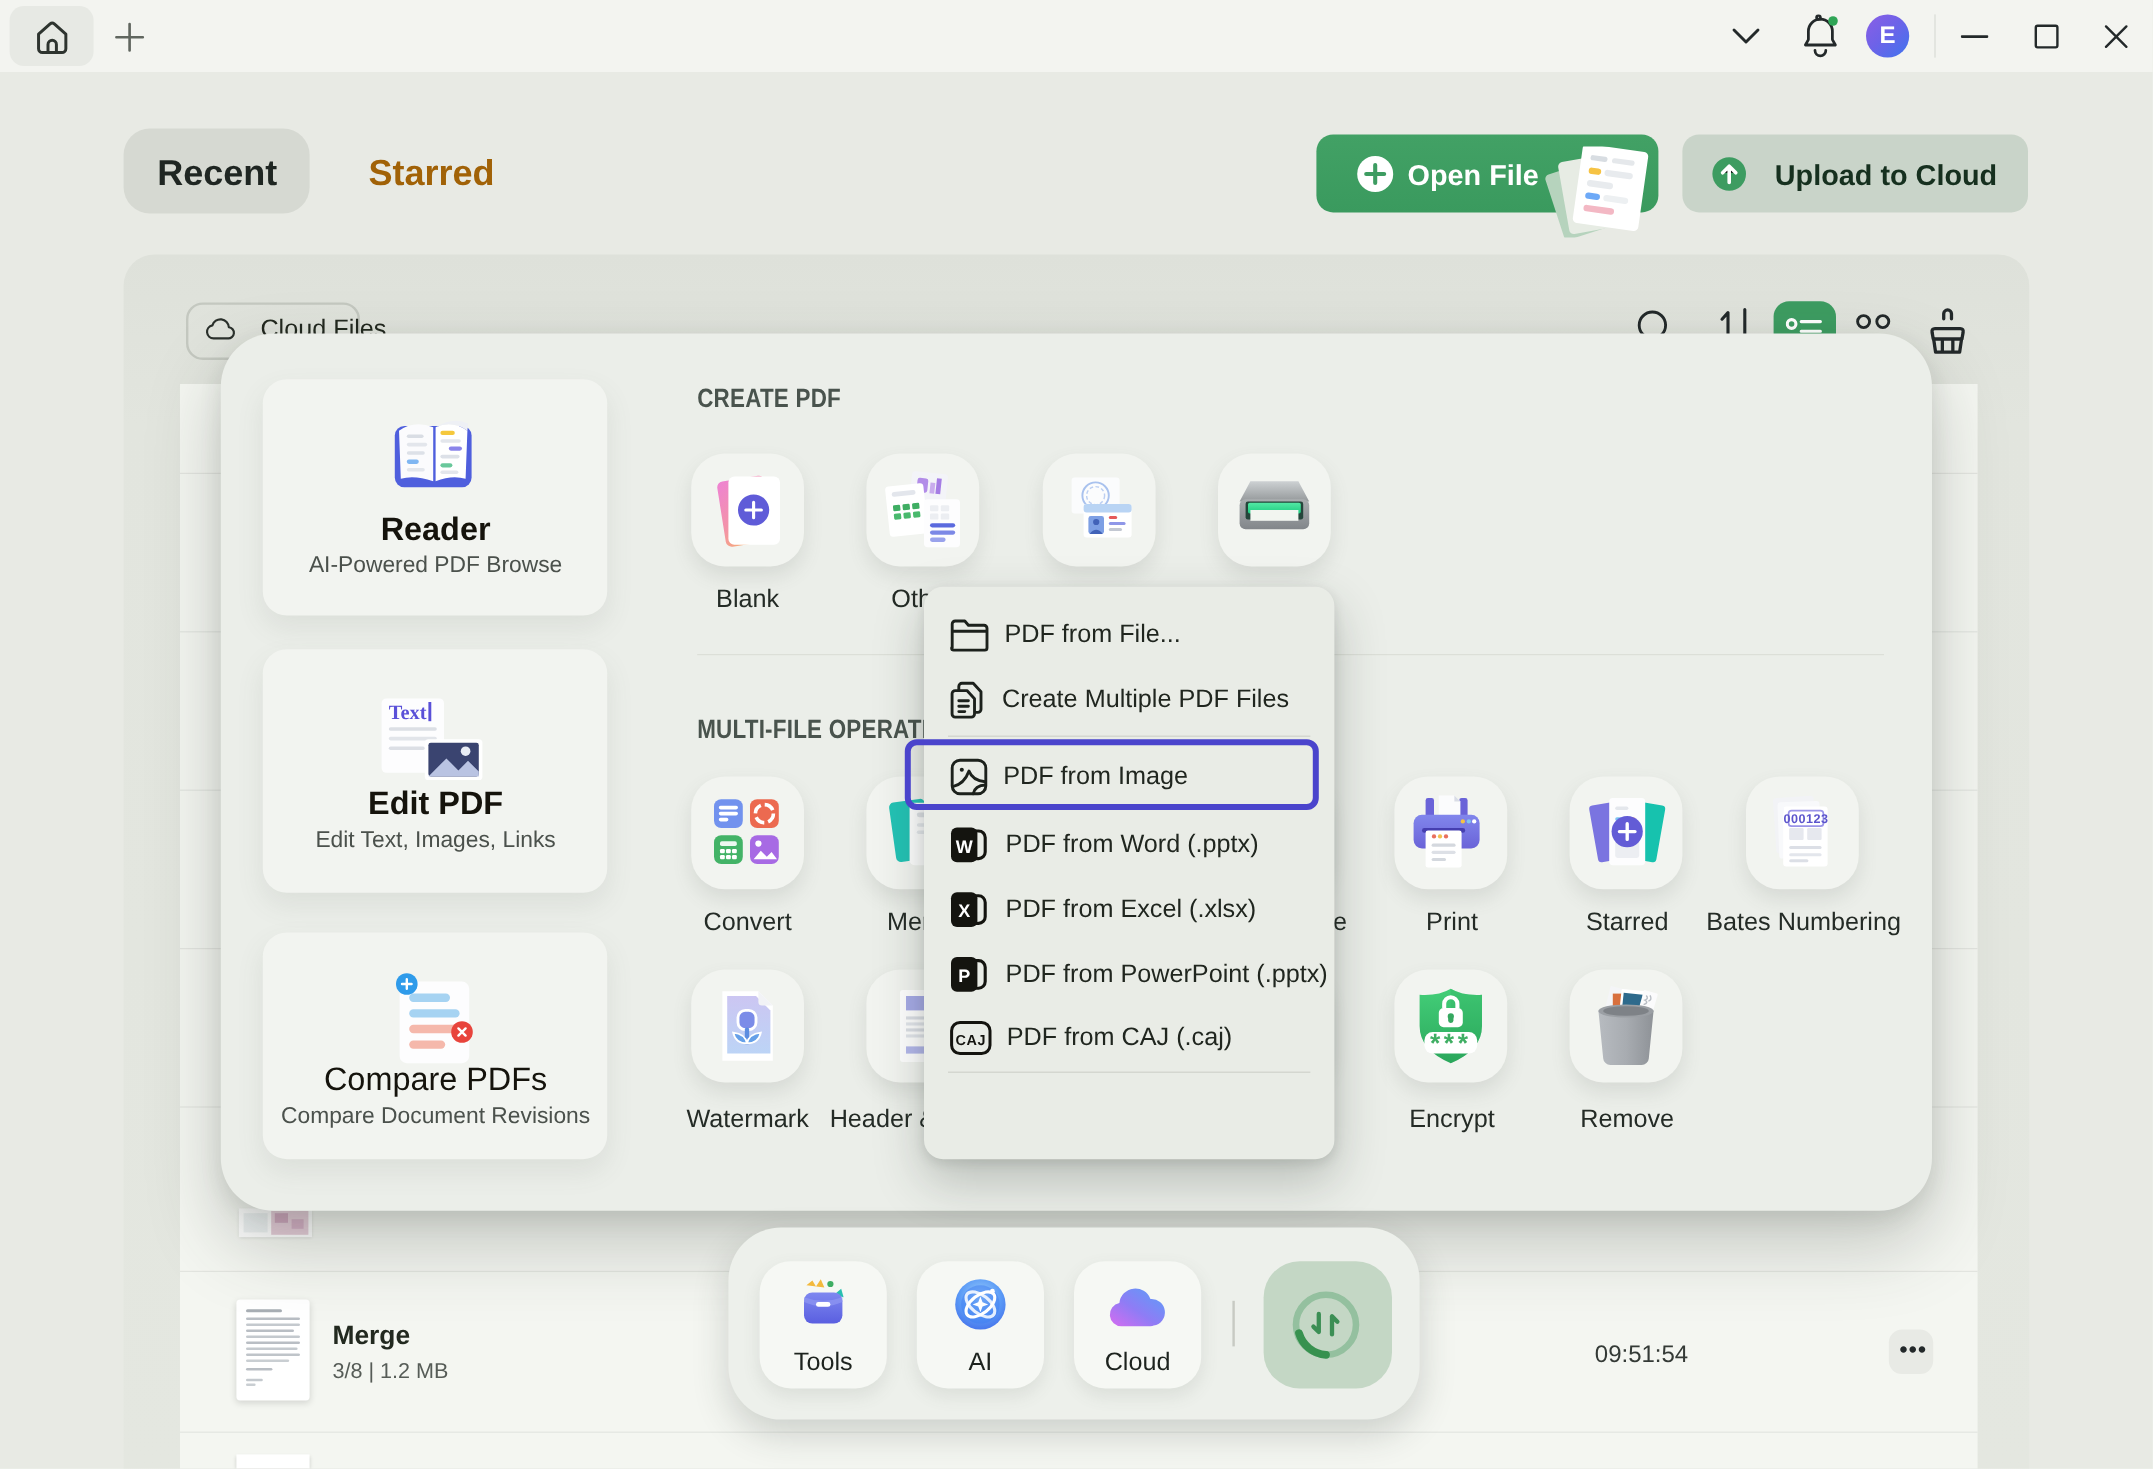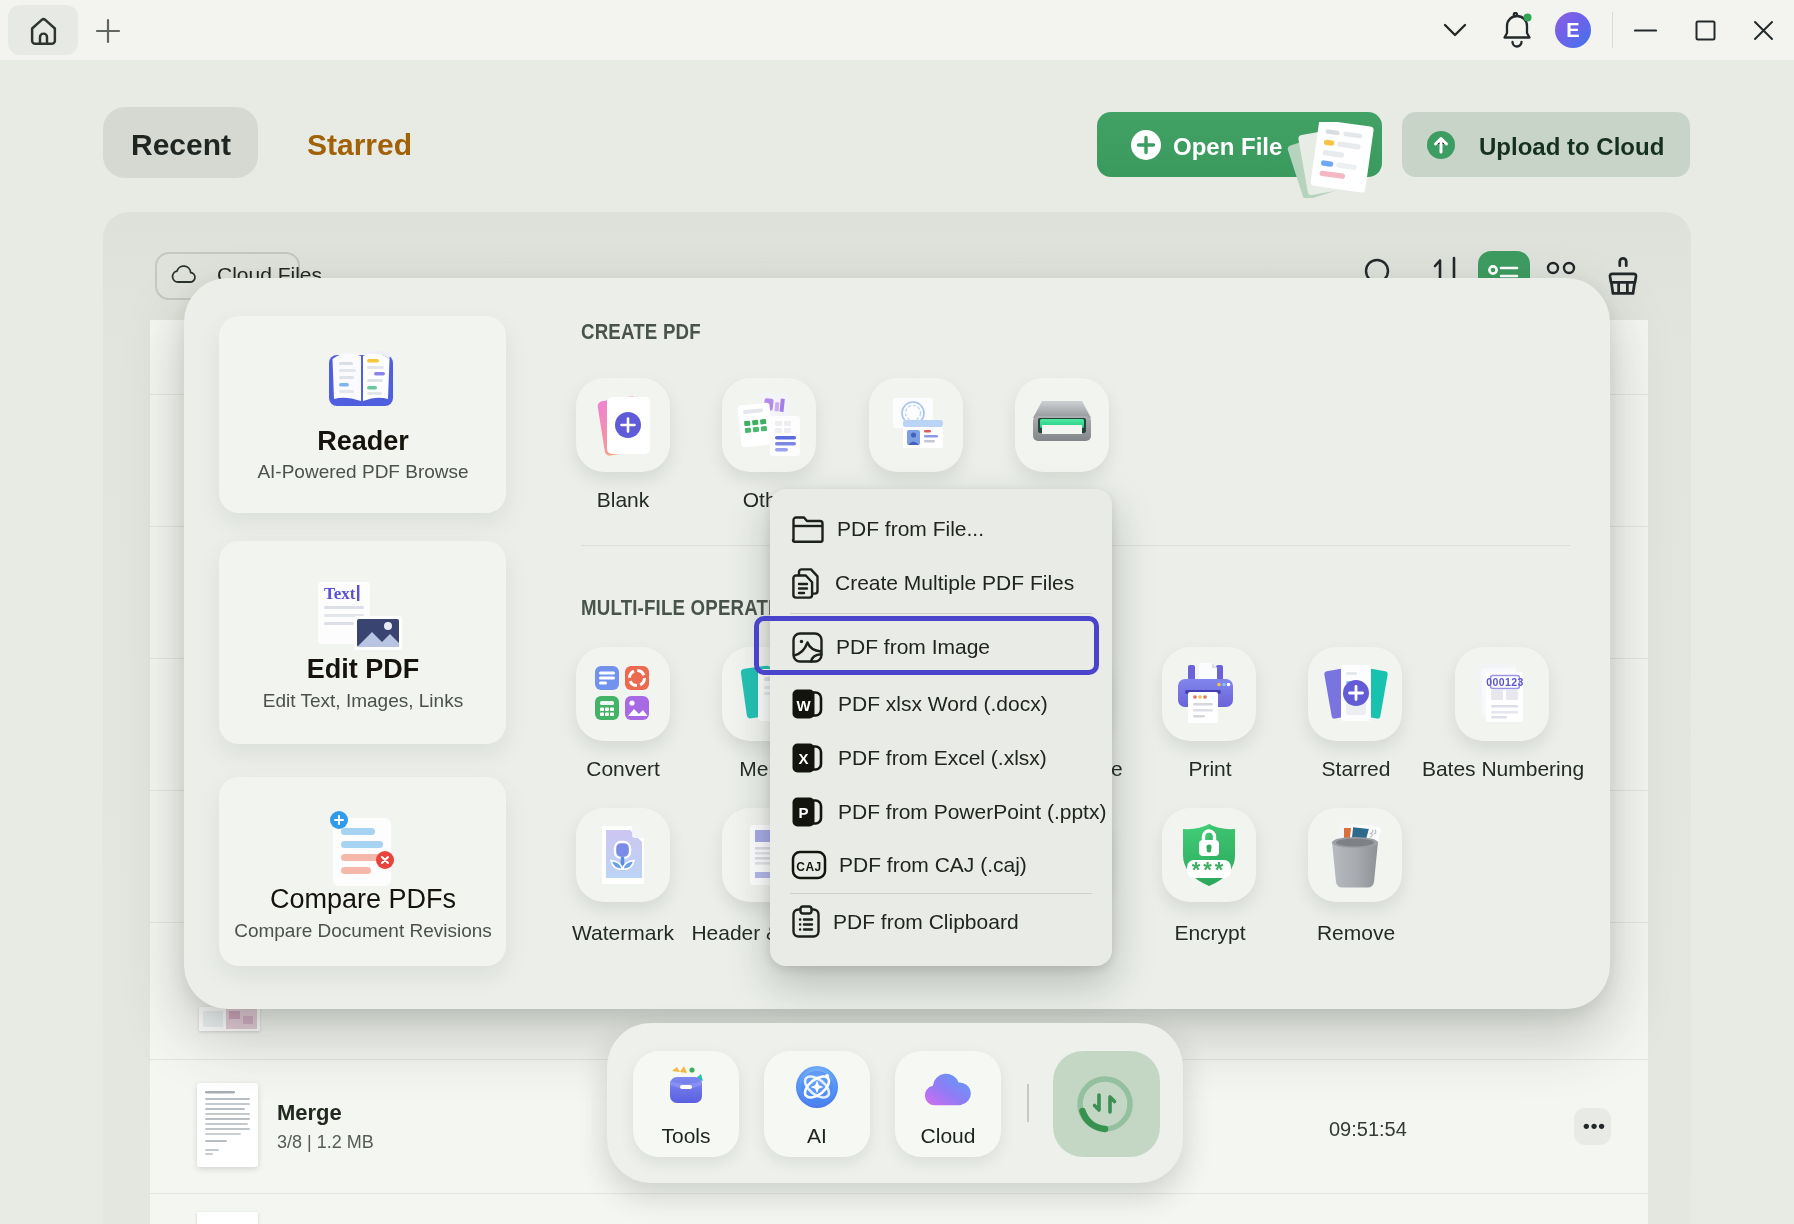--- a/index.html
+++ b/index.html
@@ -516,7 +516,7 @@
         <rect x="1.5" y="1.5" width="22" height="29" rx="5" fill="#14140f"></rect>
         <text x="12.5" y="22.5" font-family="Liberation Sans" font-size="15" font-weight="bold" fill="#fff" text-anchor="middle">W</text>
       </svg>
-    <span>PDF xlsx Word (.docx)</span>
+    <span>PDF from Word (.pptx)</span>
   </div>
   <div class="mi" style="top:242px">
     <svg width="35" height="32" viewBox="0 0 35 32" fill="none">

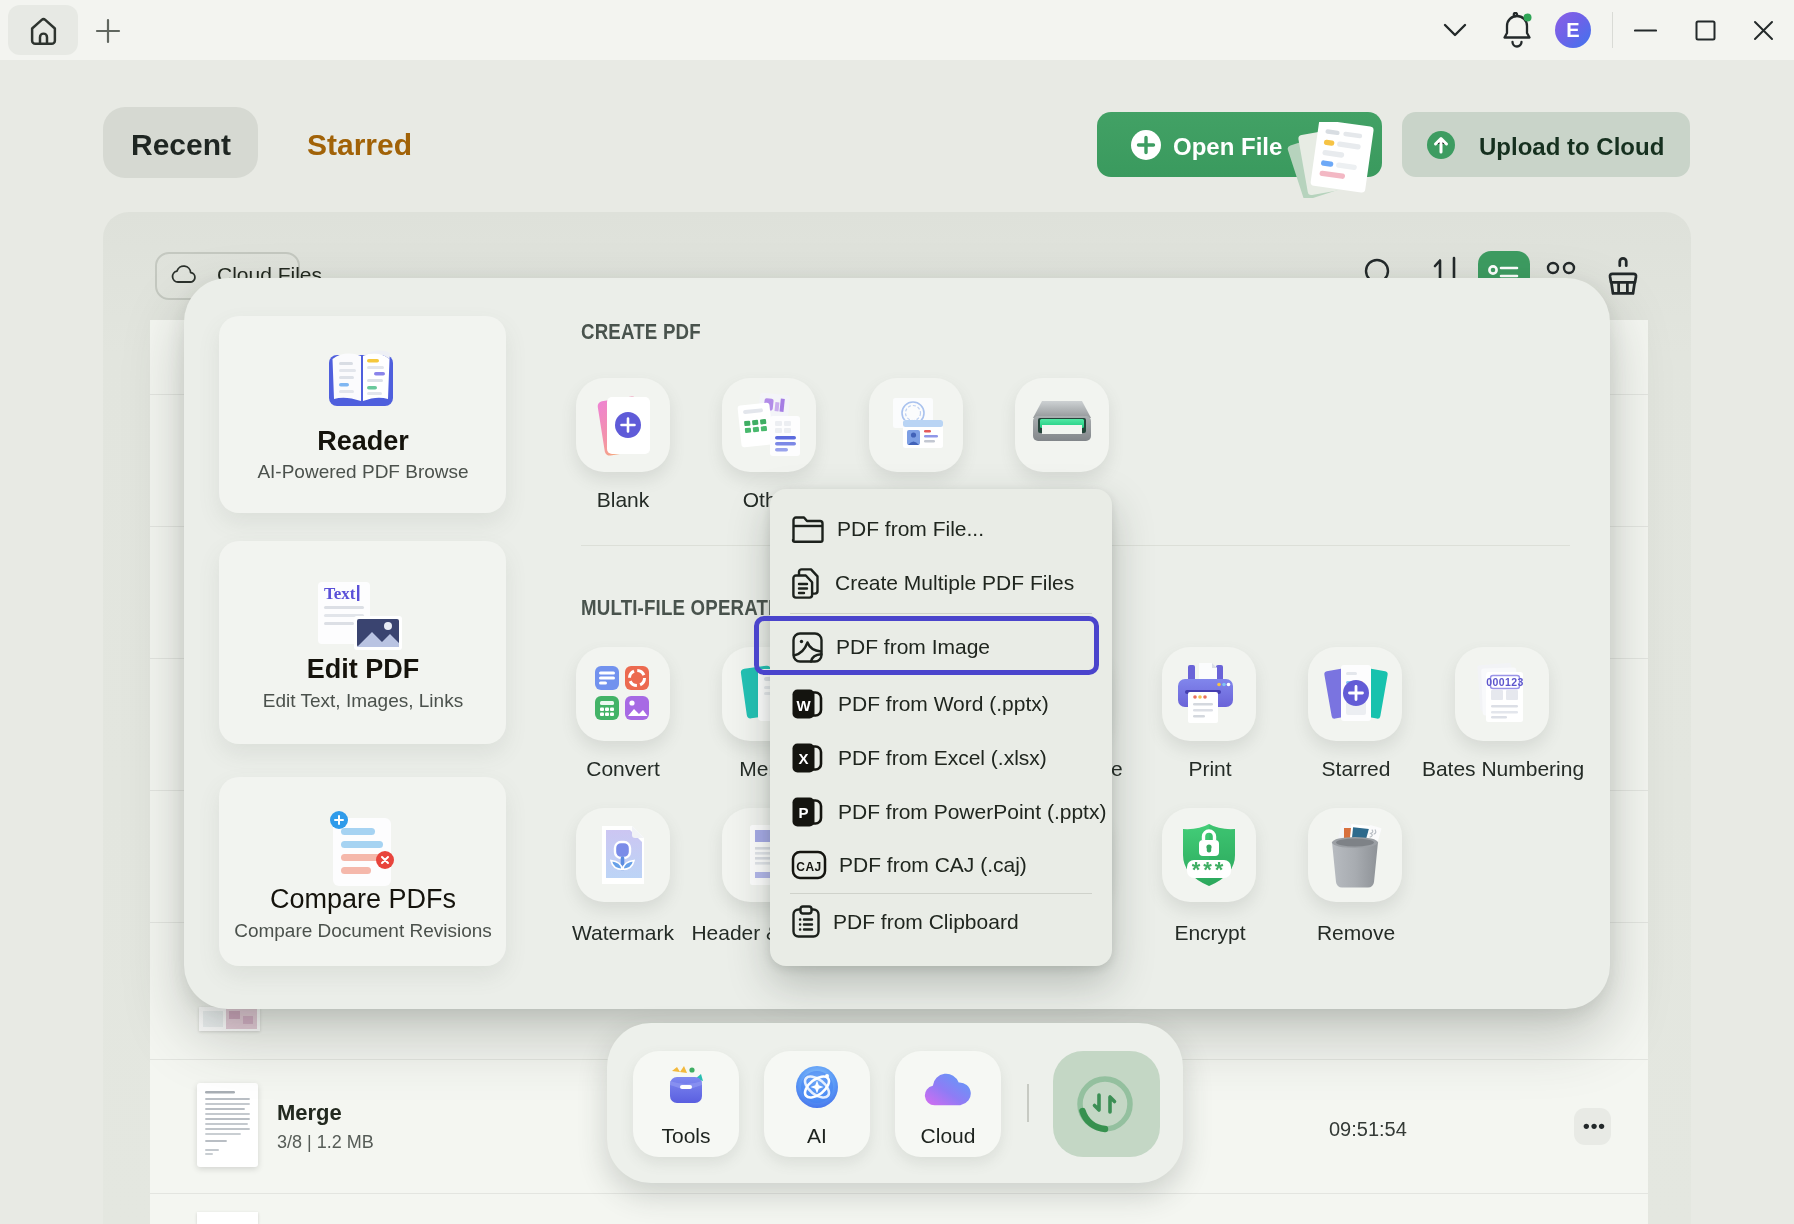--- a/index.html
+++ b/index.html
@@ -542,14 +542,6 @@
     <span>PDF from CAJ (.caj)</span>
   </div>
   <div class="sep" style="top:404px"></div>
-  <div class="mi" style="top:406px">
-    <svg width="30" height="34" viewBox="0 0 30 34" fill="none" stroke="#1c211c" stroke-width="2.4" stroke-linejoin="round" stroke-linecap="round">
-        <rect x="2.5" y="4.5" width="25" height="27" rx="5"></rect>
-        <rect x="9.5" y="1.5" width="11" height="7" rx="2.5" fill="#e9ece6"></rect>
-        <path d="M9 14.5 h.2 M13 14.5 h8 M9 19.5 h.2 M13 19.5 h8 M9 24.5 h.2 M13 24.5 h8"></path>
-      </svg>
-    <span>PDF from Clipboard</span>
-  </div>
 </div>
 
 <div class="a" style="left:754px;top:616px;width:345px;height:59px;border:5.5px solid #4a44cc;border-radius:10px;box-sizing:border-box"></div>

